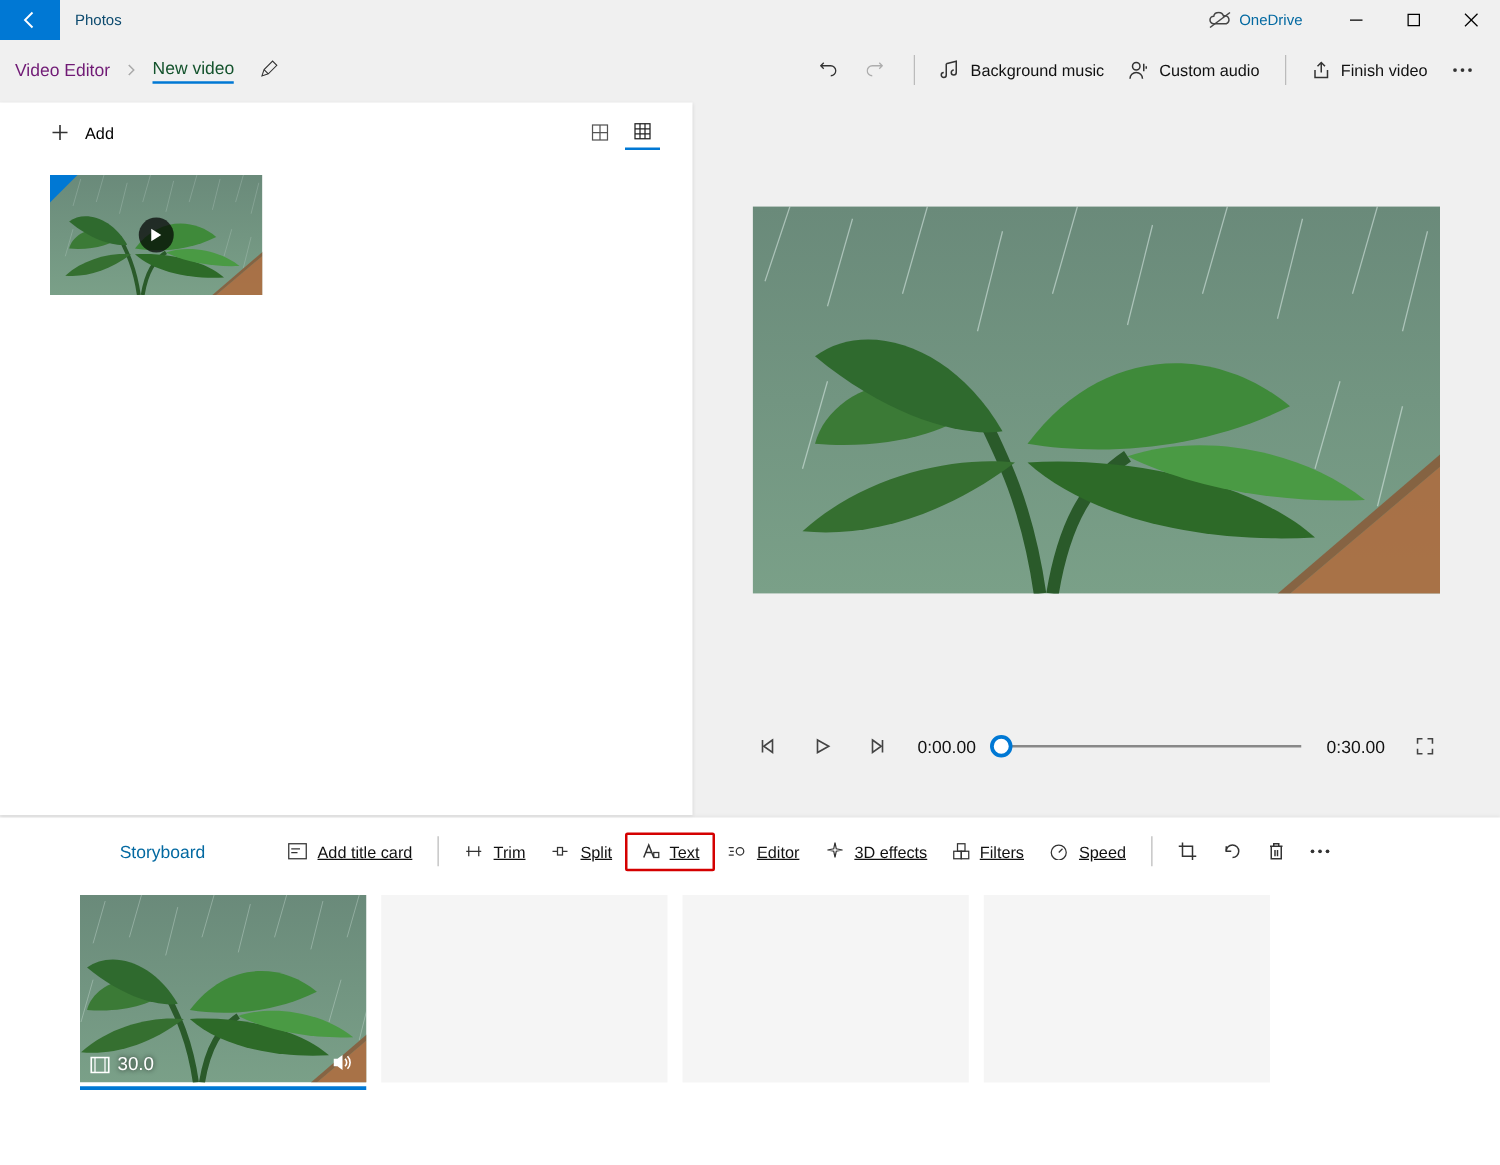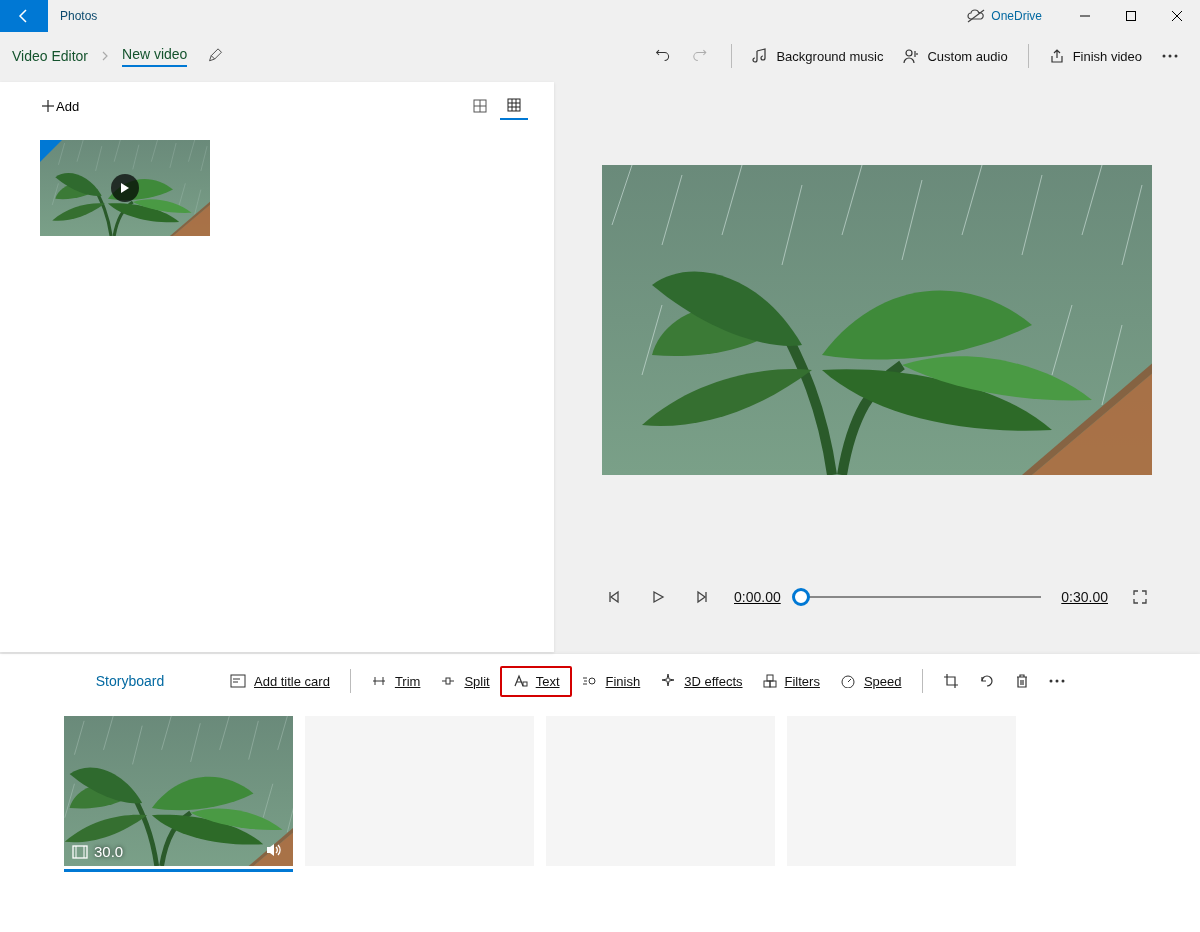--- a/index.html
+++ b/index.html
@@ -18,7 +18,7 @@
   
   .header { height: 48px; display: flex; align-items: center; padding: 0 12px; }
   .breadcrumb { display: flex; align-items: center; gap: 12px; font-size: 14px; }
-  .bc-parent { color: #14532d; }
+  .bc-parent { color: #701a75; }
   .bc-current { color: #14532d; padding-bottom: 3px; border-bottom: 2px solid #0078d4; }
   .edit-name { margin-left: 20px; display: flex; align-items: center; }
   .header-spacer { flex: 1; }

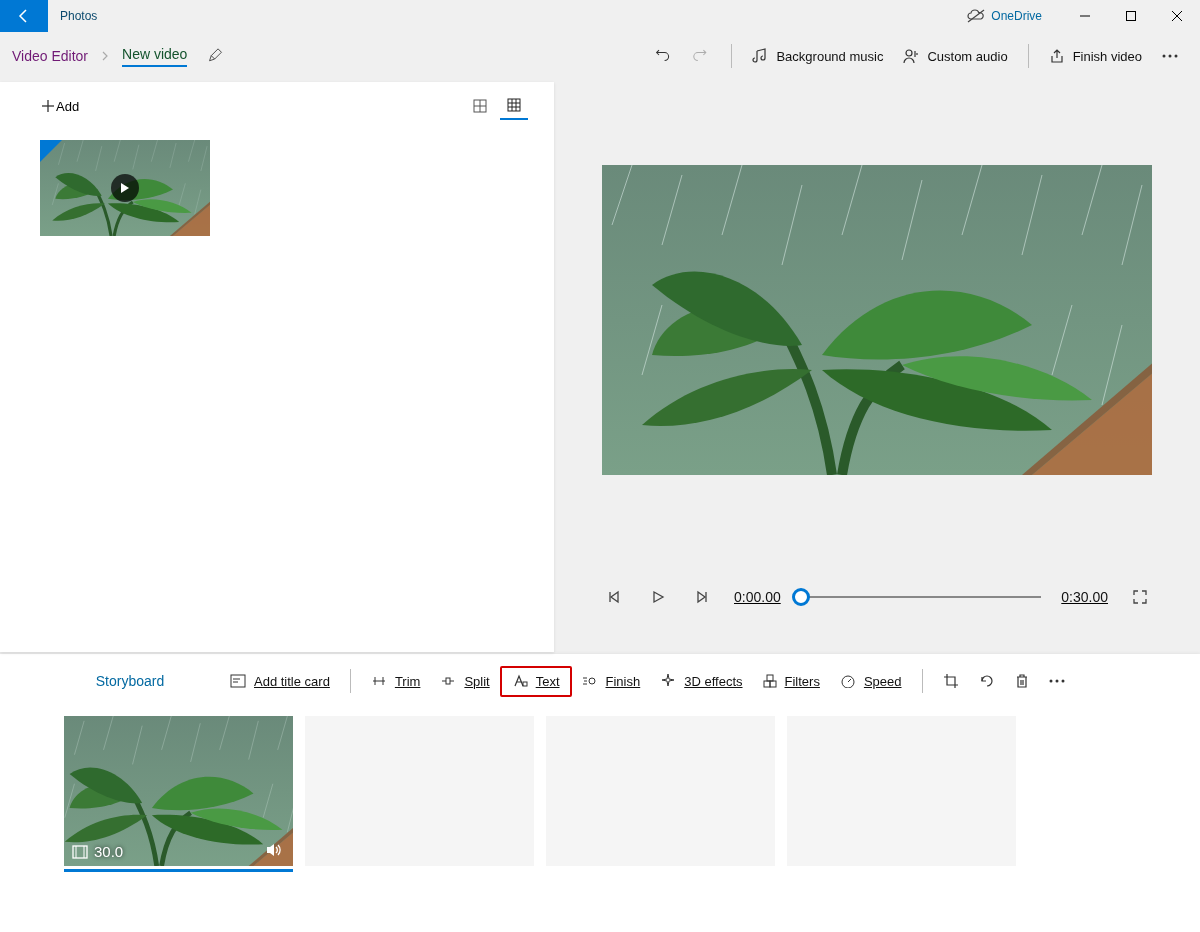--- a/index.html
+++ b/index.html
@@ -34,7 +34,7 @@
   .lib-head { display: flex; align-items: center; padding: 22px 26px 10px 40px; }
   .lib-title { font-size: 15px; font-weight: 500; flex: 1; }
   .lib-toolbar { display: flex; align-items: center; padding: 10px 26px 10px 40px; }
-  .add-btn { display: flex; align-items: center; gap: 0; font-size: 13px; }
+  .add-btn { display: flex; align-items: center; gap: 12px; font-size: 13px; }
   .lib-tb-spacer { flex: 1; }
   .view-btn { width: 28px; height: 28px; display: flex; align-items: center; justify-content: center; margin-left: 6px; }
   .view-btn.active { border-bottom: 2px solid #0078d4; }

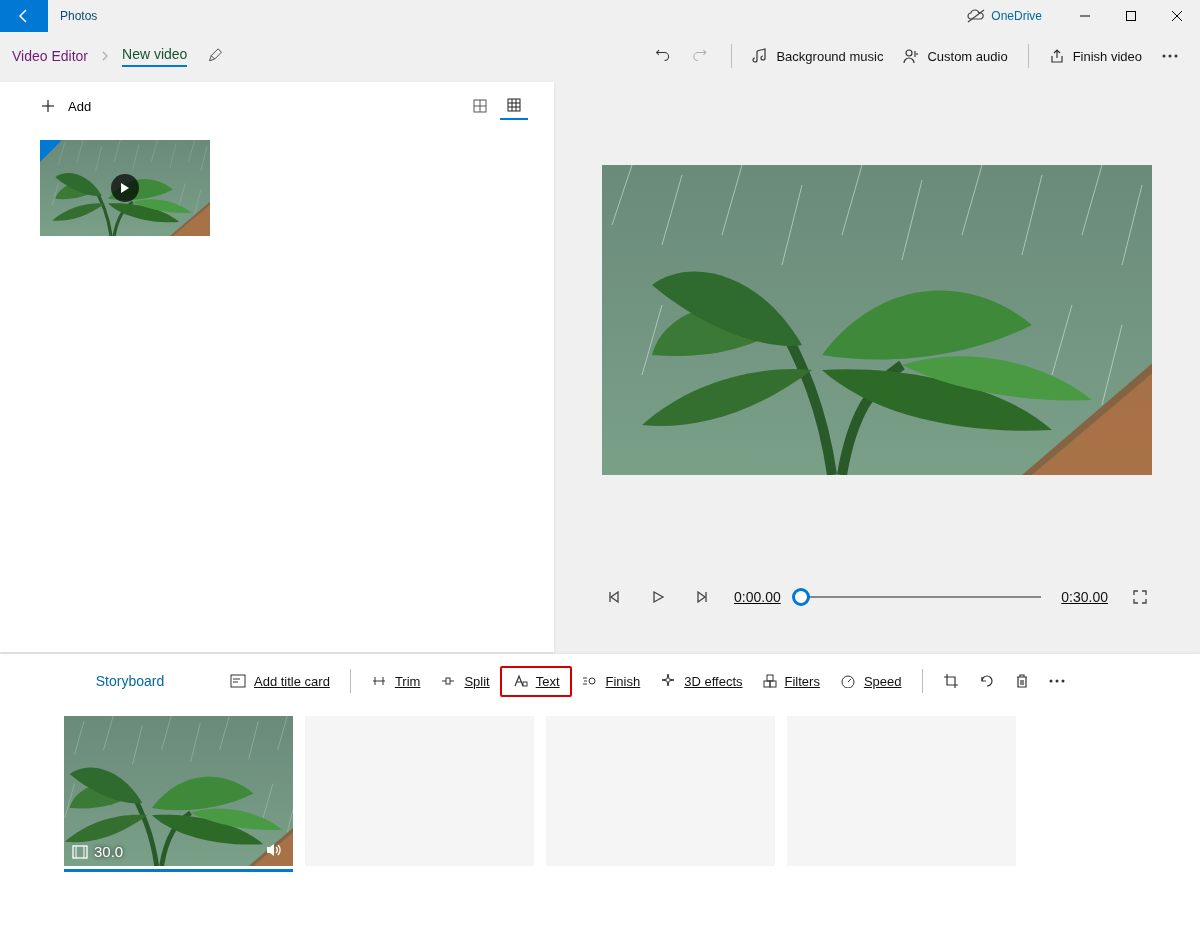--- a/index.html
+++ b/index.html
@@ -46,7 +46,7 @@
   
   .preview-panel { flex: 1; display: flex; flex-direction: column; align-items: center; padding-top: 85px; }
   .preview { width: 550px; height: 310px; overflow: hidden; }
-  .controls { width: 550px; margin-top: 110px; display: flex; align-items: center; gap: 20px; text-decoration: underline; }
+  .controls { width: 550px; margin-top: 110px; display: flex; align-items: center; gap: 20px; }
   .pc-btn { width: 24px; height: 24px; display: flex; align-items: center; justify-content: center; }
   .time { font-size: 14px; color: #111; }
   .seek { flex: 1; position: relative; height: 20px; display: flex; align-items: center; }

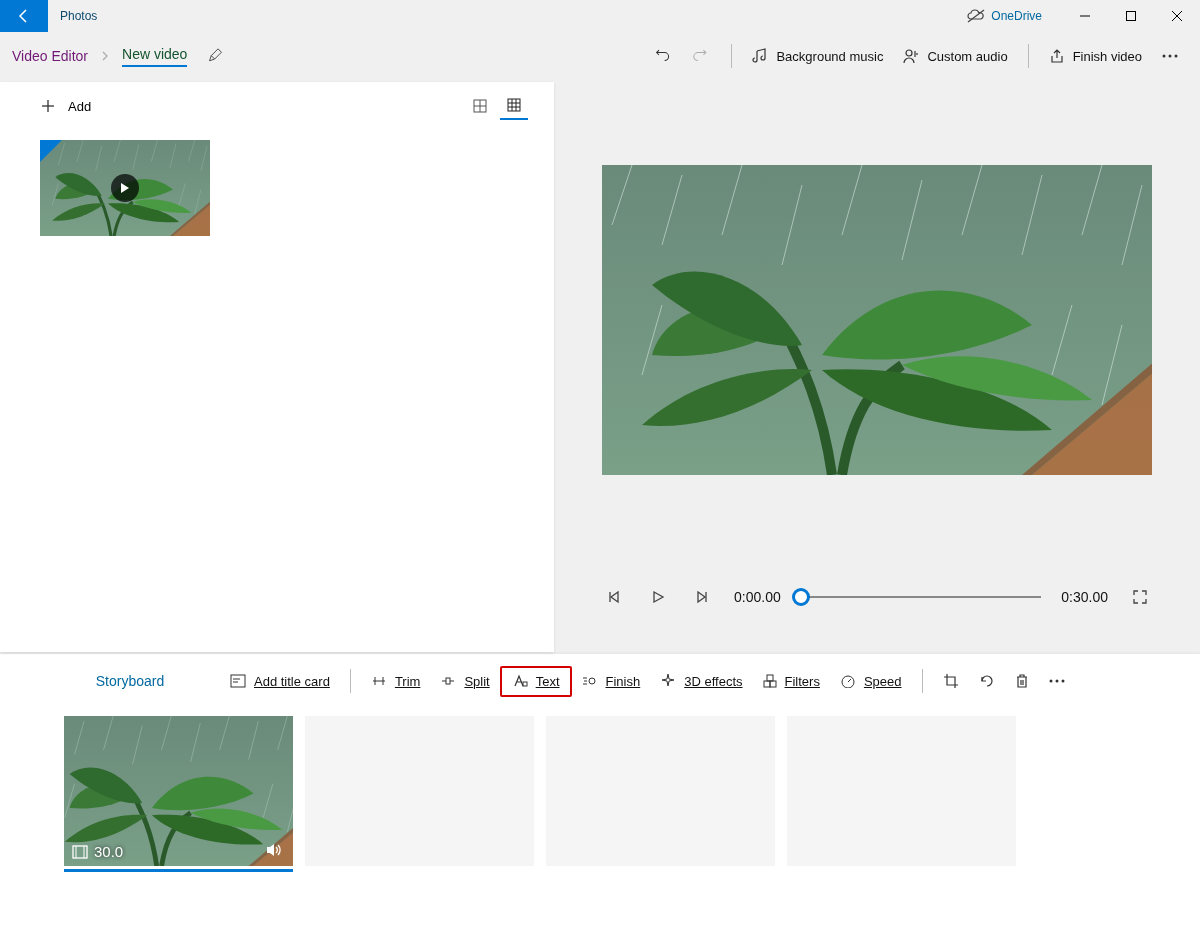--- a/index.html
+++ b/index.html
@@ -353,7 +353,7 @@
             <line x1="1" y1="10" x2="5" y2="10" stroke="#333"></line>
           </svg>
         </span>
-      <span>Finish</span>
+      <span>Editor</span>
     </div>
     <div class="sb-btn">
       <span>

